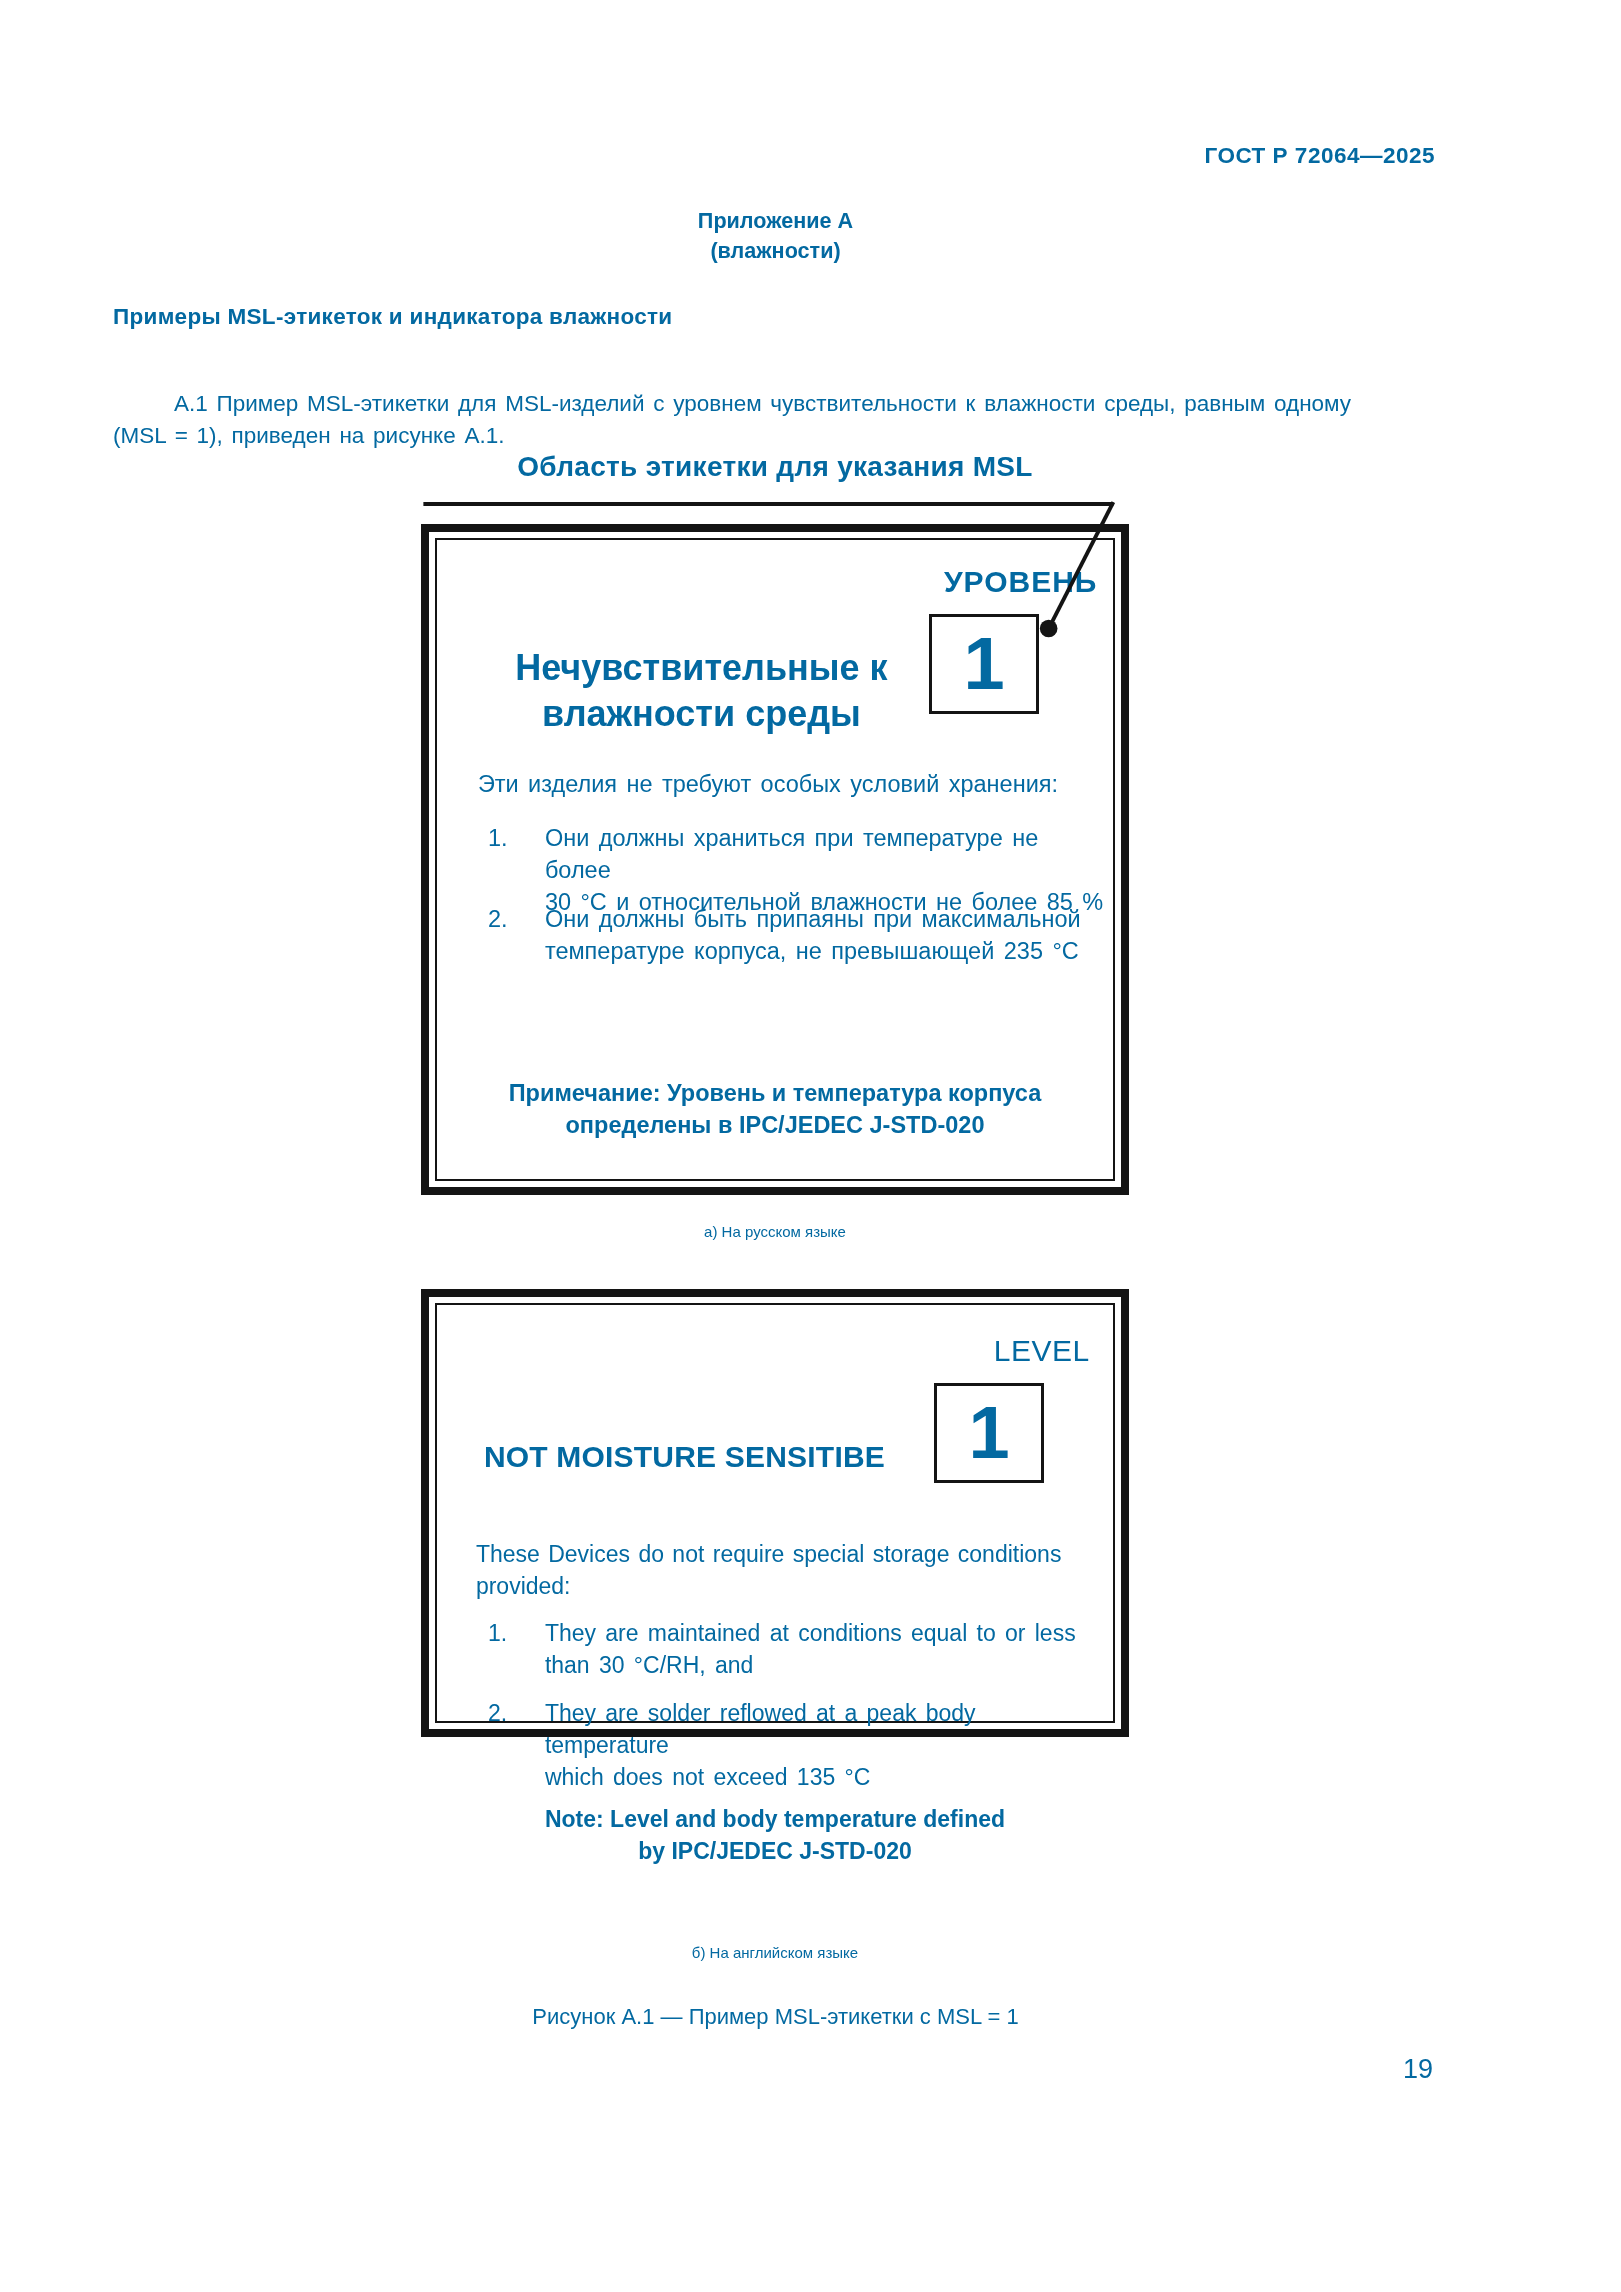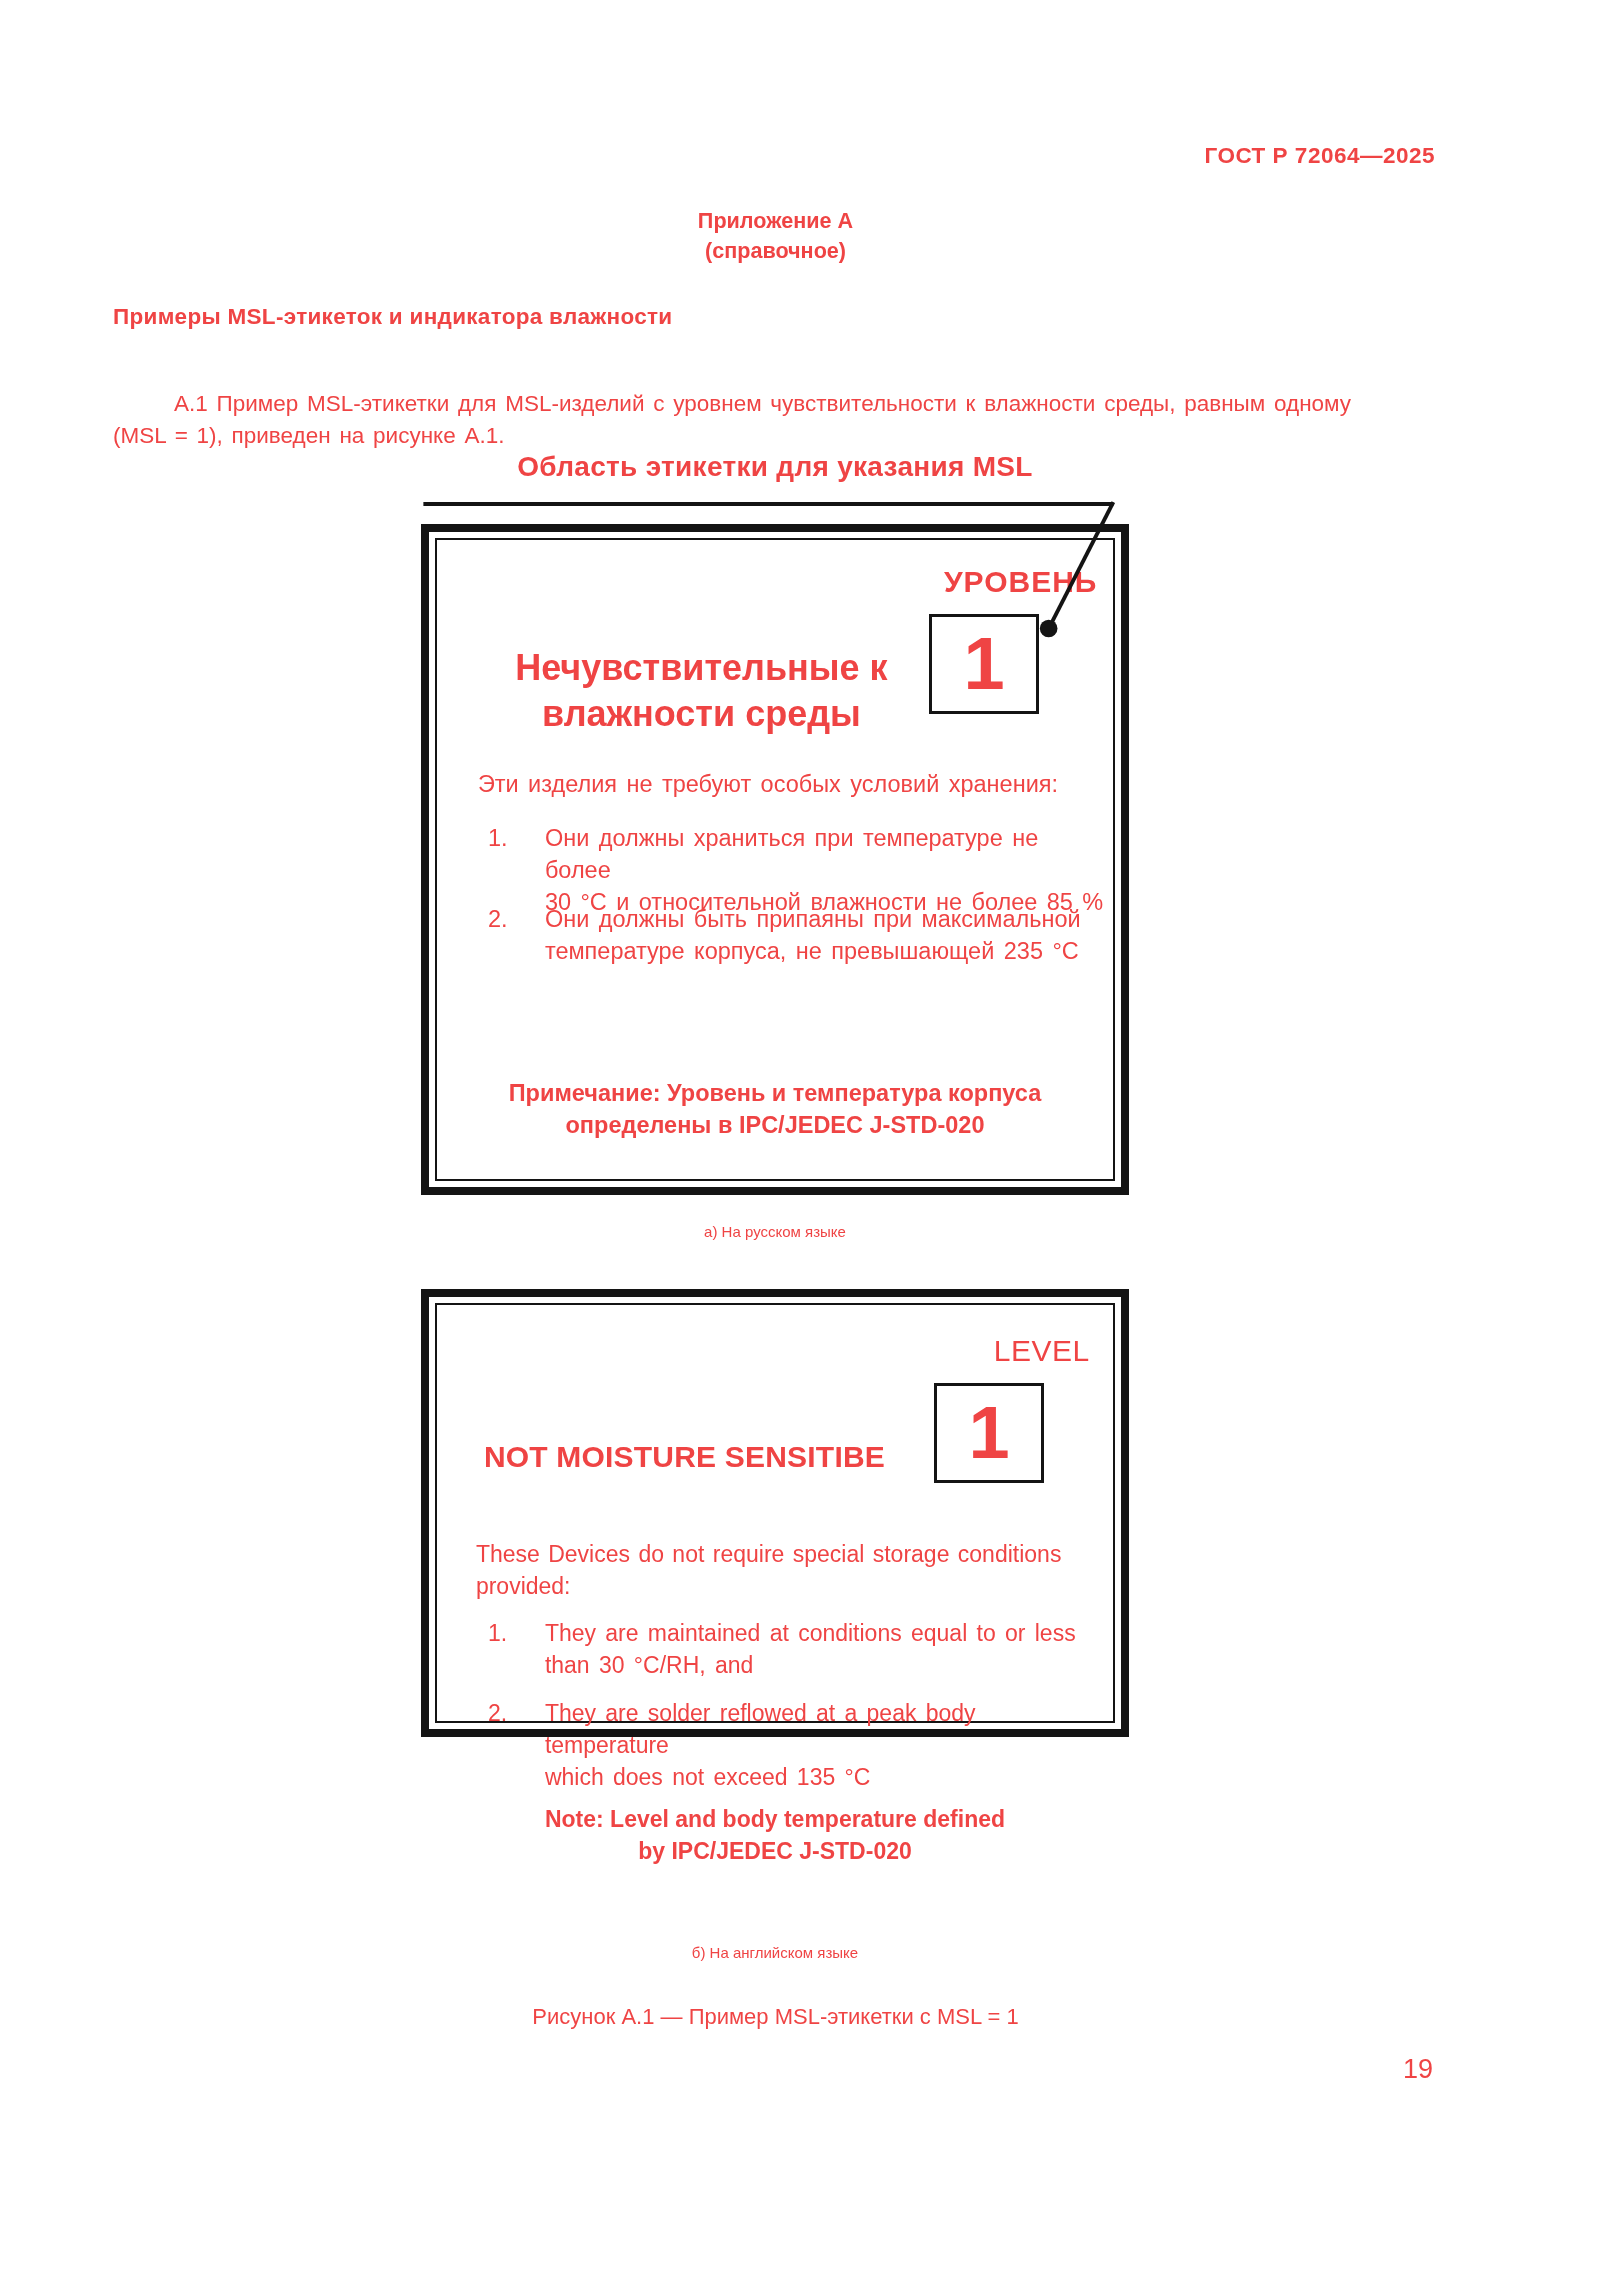--- a/index.html
+++ b/index.html
@@ -10,7 +10,7 @@
     height: 2293px;
     background: #ffffff;
     font-family: "Liberation Sans", "DejaVu Sans", sans-serif;
-    color: #ef4444;
+    color: #0369a1;
     overflow: hidden;
   }
 

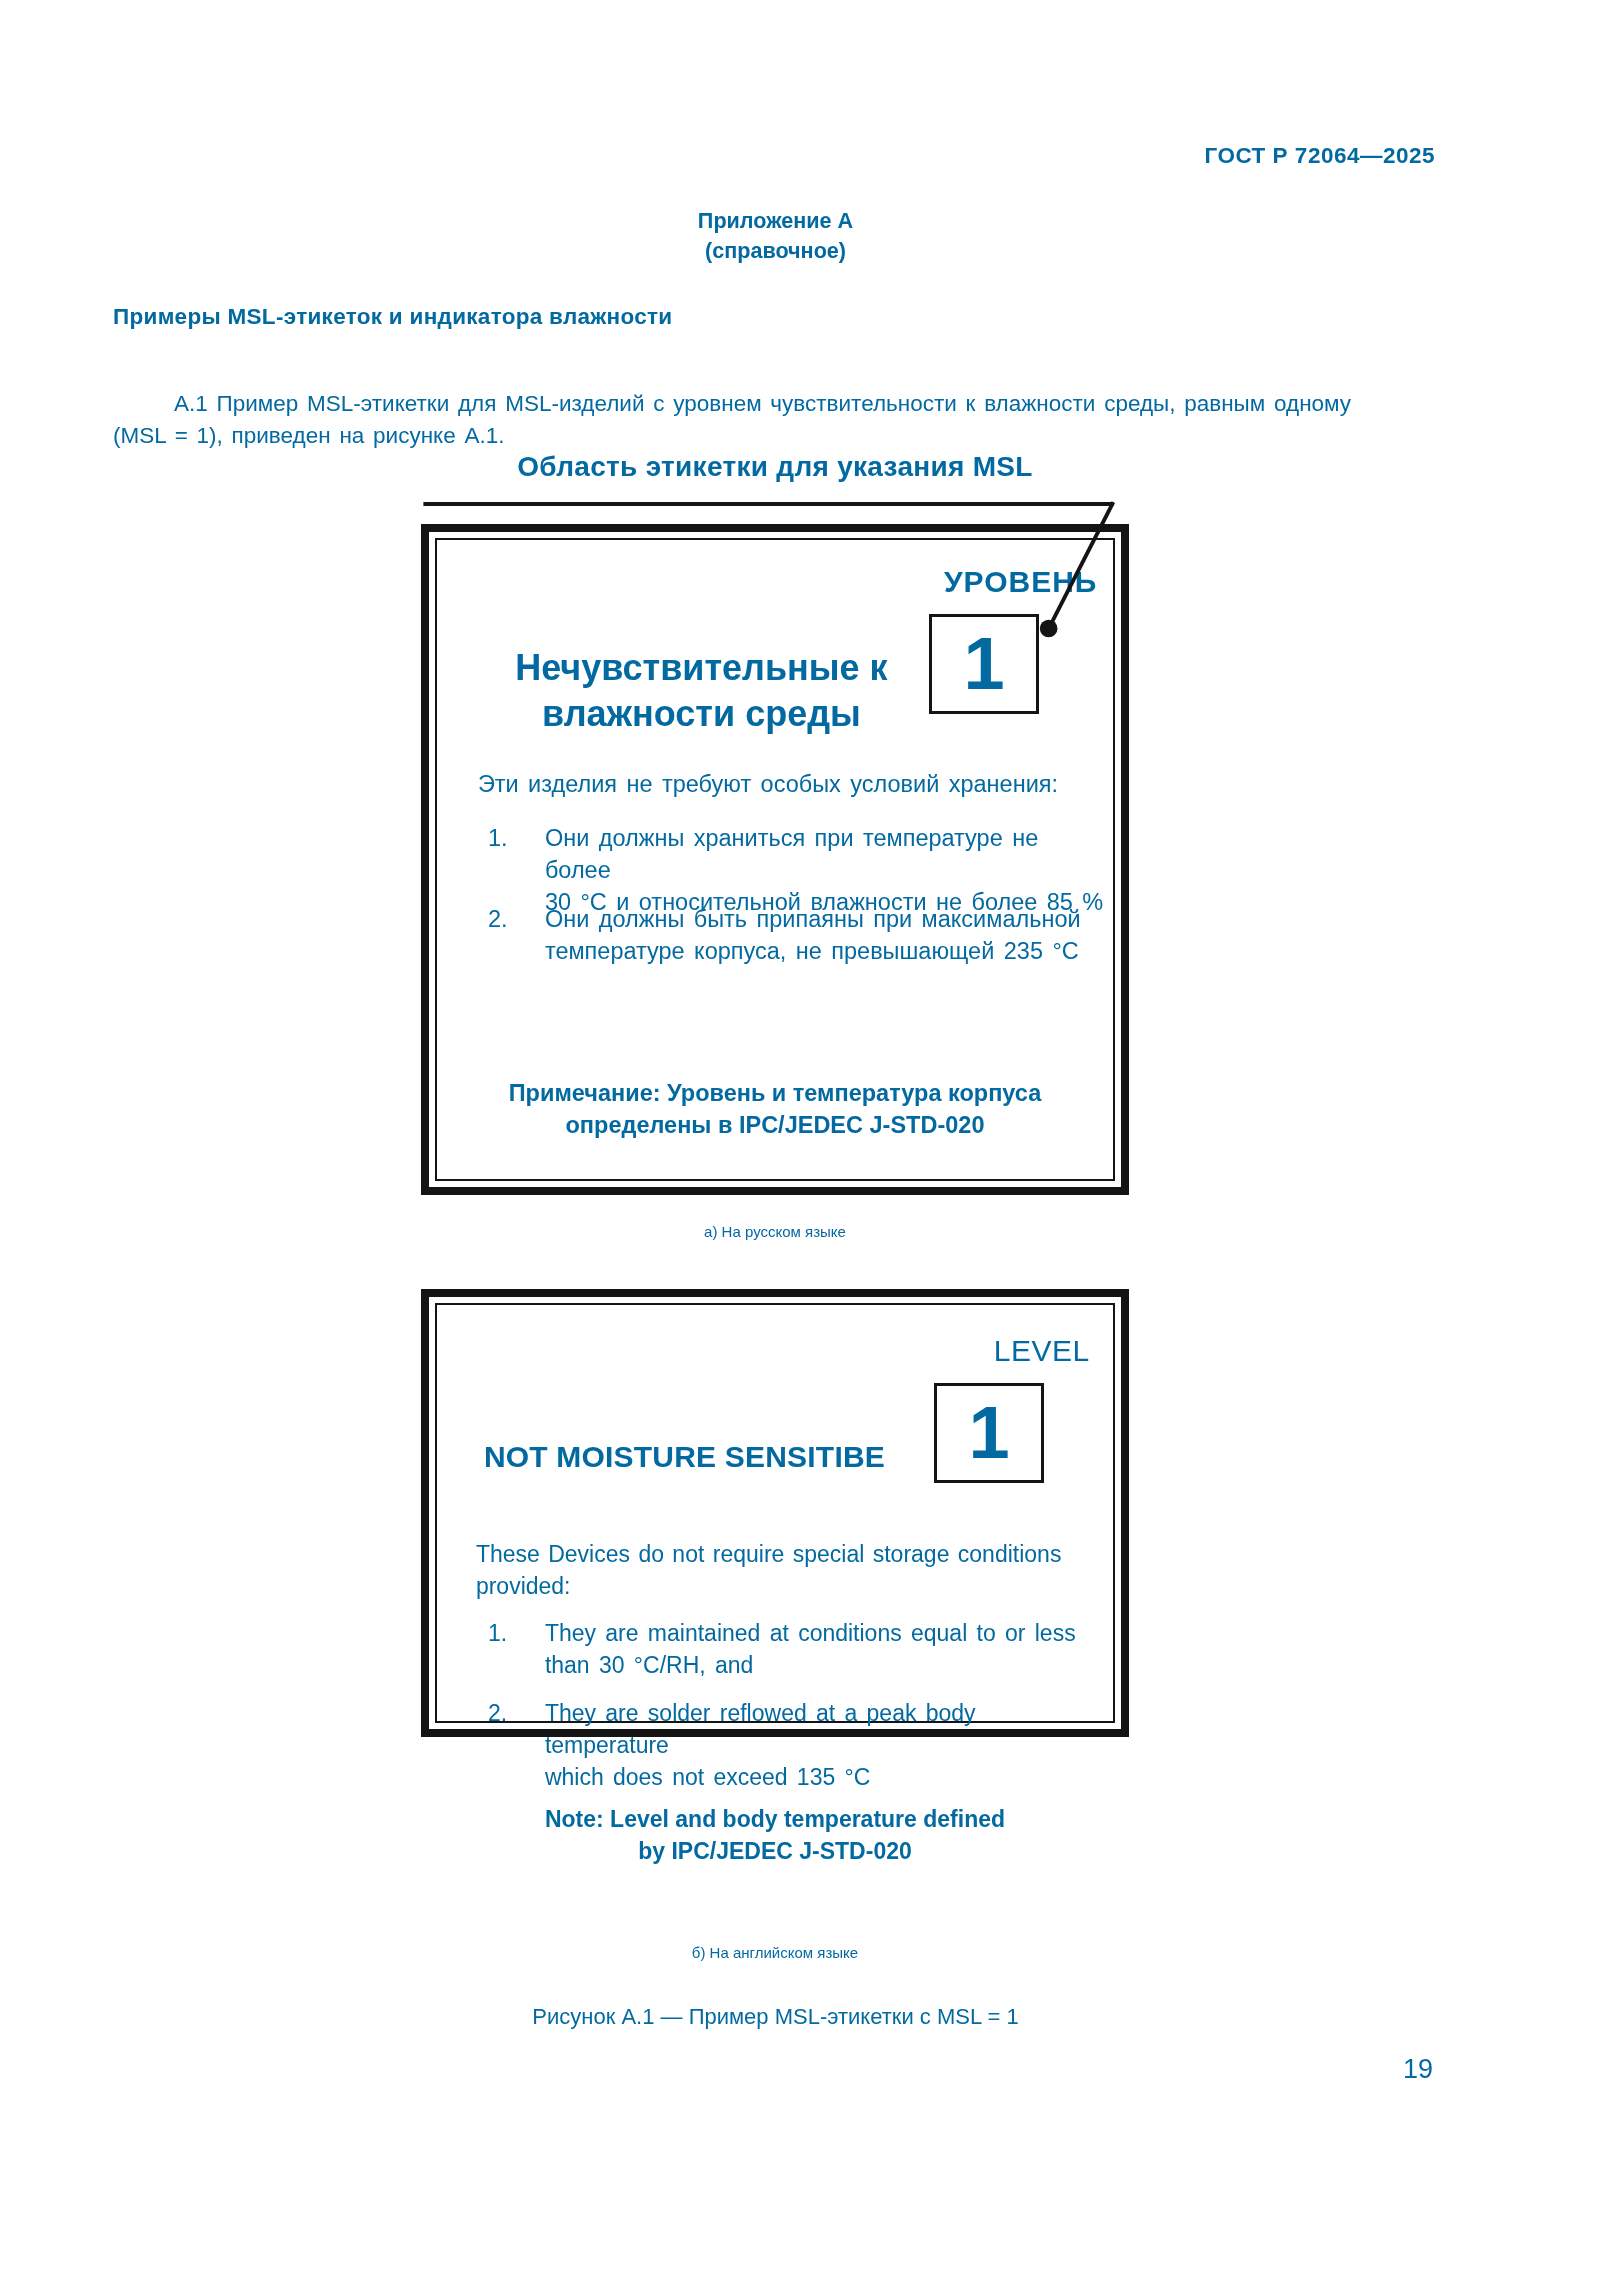--- a/index.html
+++ b/index.html
@@ -125,7 +125,7 @@
 
   <div class="appendix">
     <div>Приложение А</div>
-    <div>(справочное)</div>
+    <div>(влажности)</div>
   </div>
 
   <div class="heading">Примеры MSL-этикеток и индикатора влажности</div>

